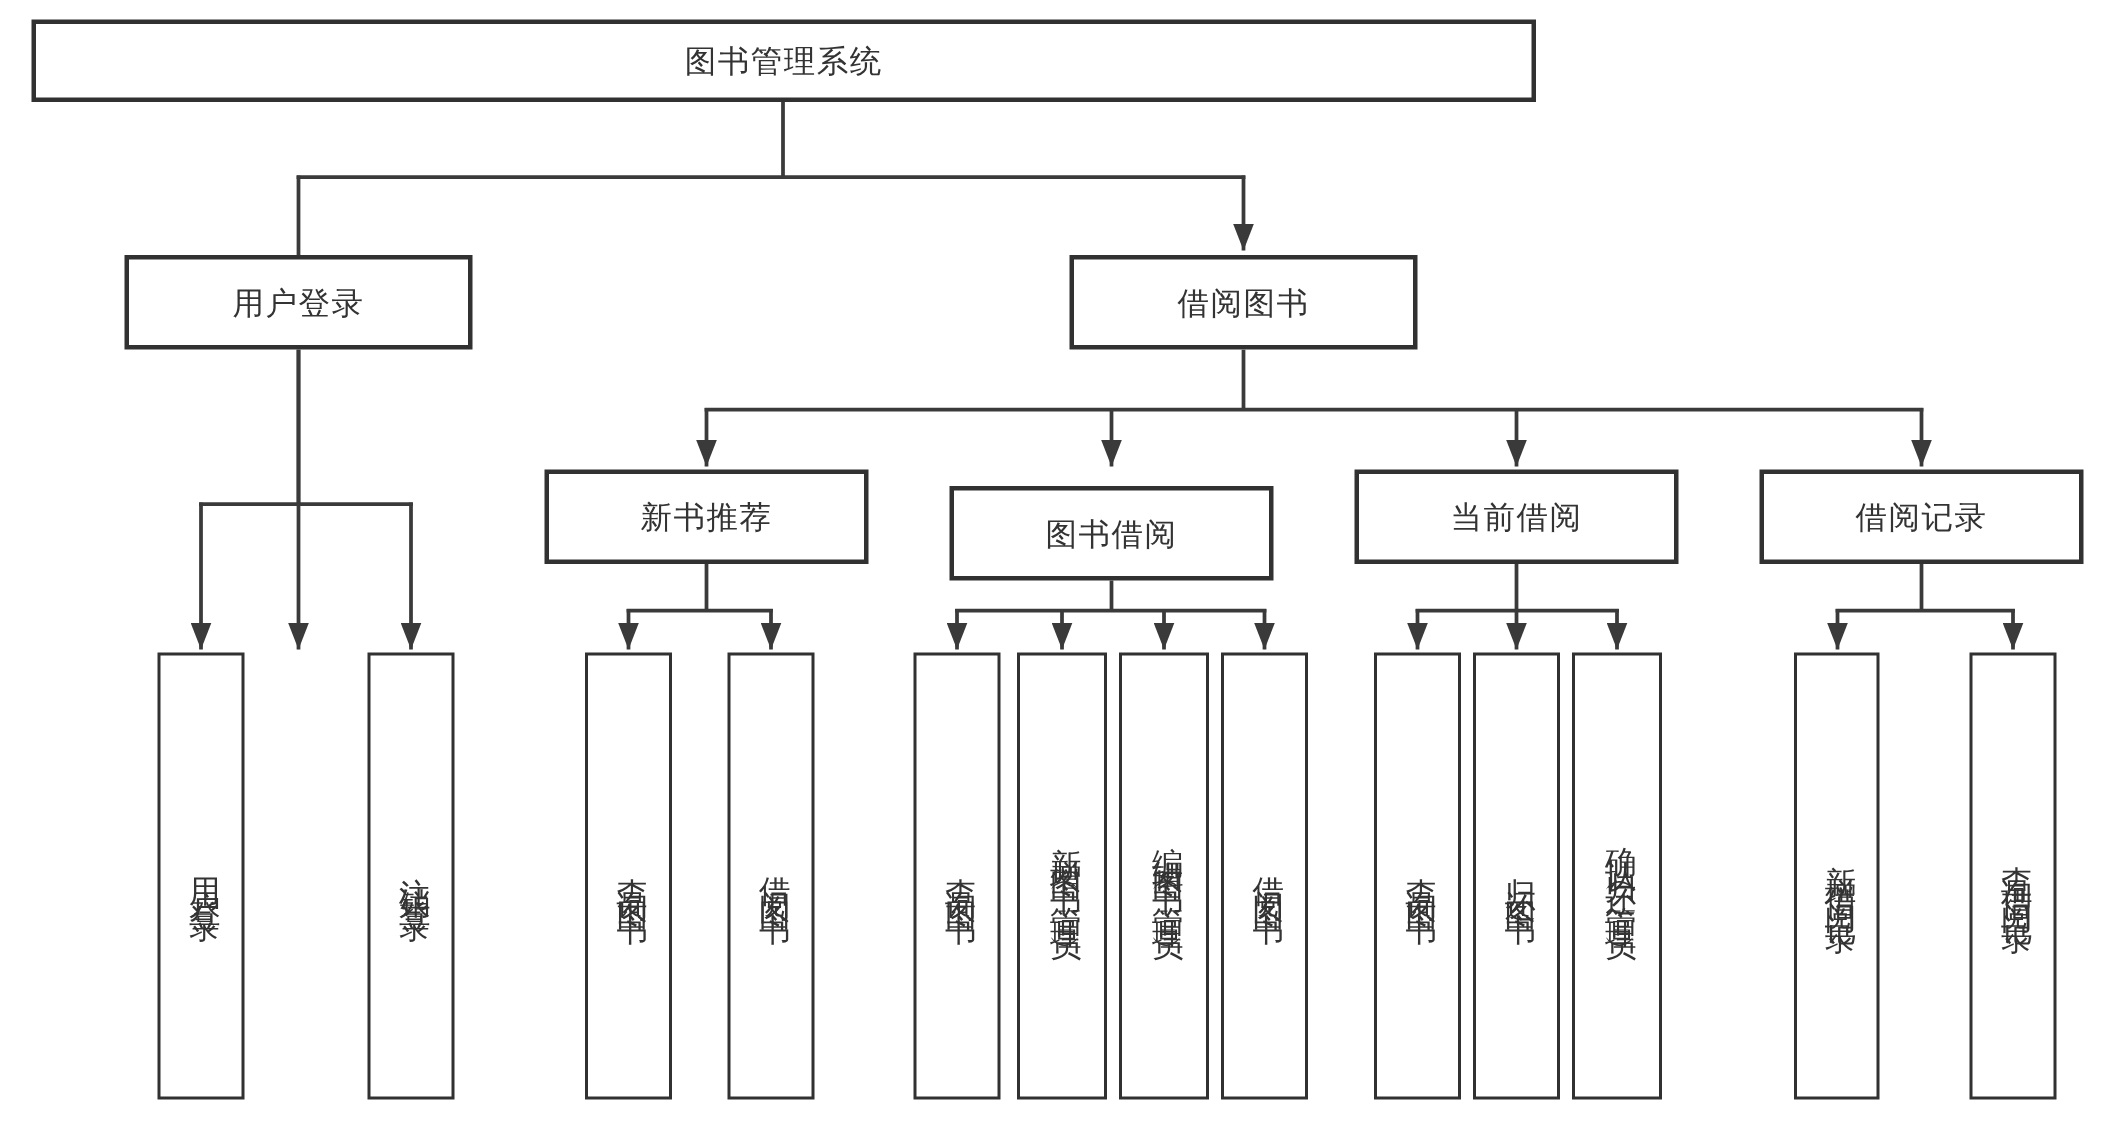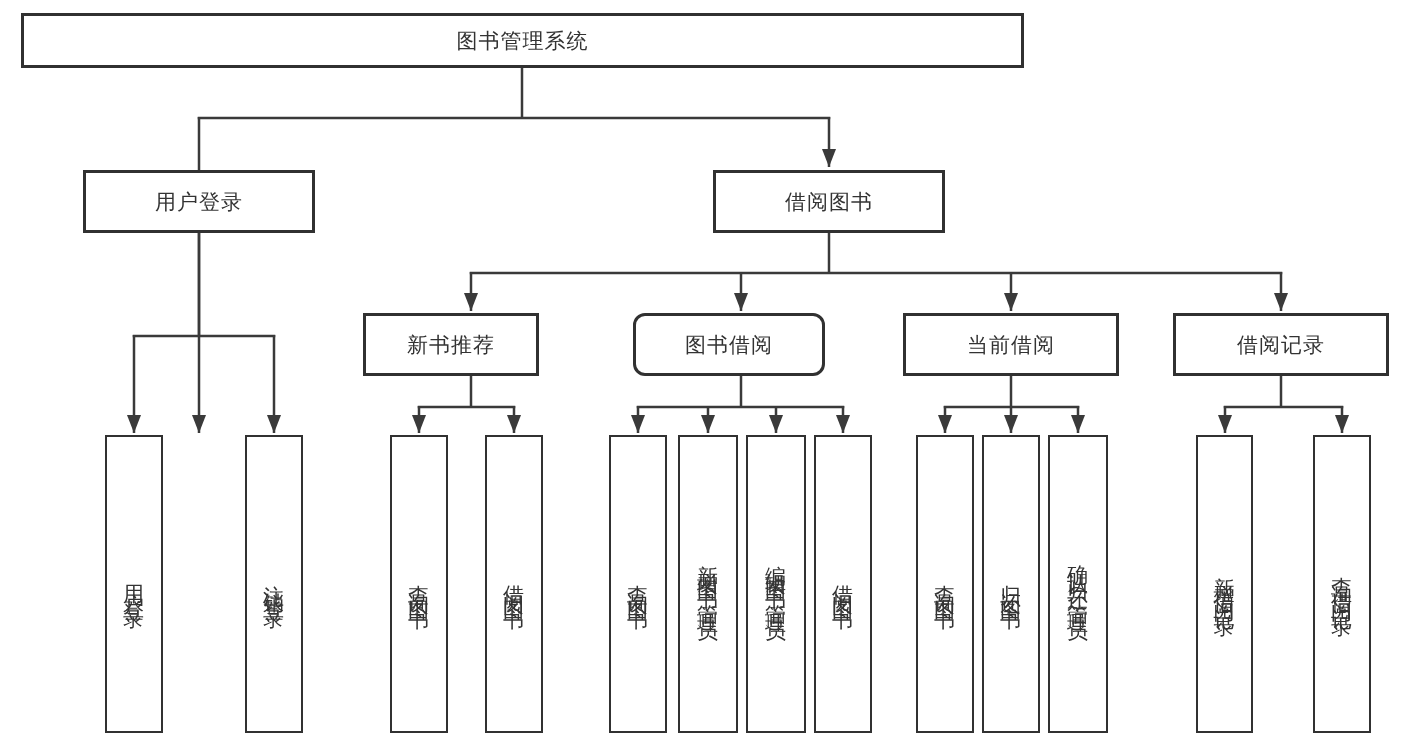--- a/index.html
+++ b/index.html
@@ -12,7 +12,7 @@
     width: 1405px;
     height: 747px;
     background: #ffffff;
-    font-family: Liberation Sans, sans-serif;
+    font-family: Liberation Mono, monospace;
     overflow: hidden;
   }
   #connectors {

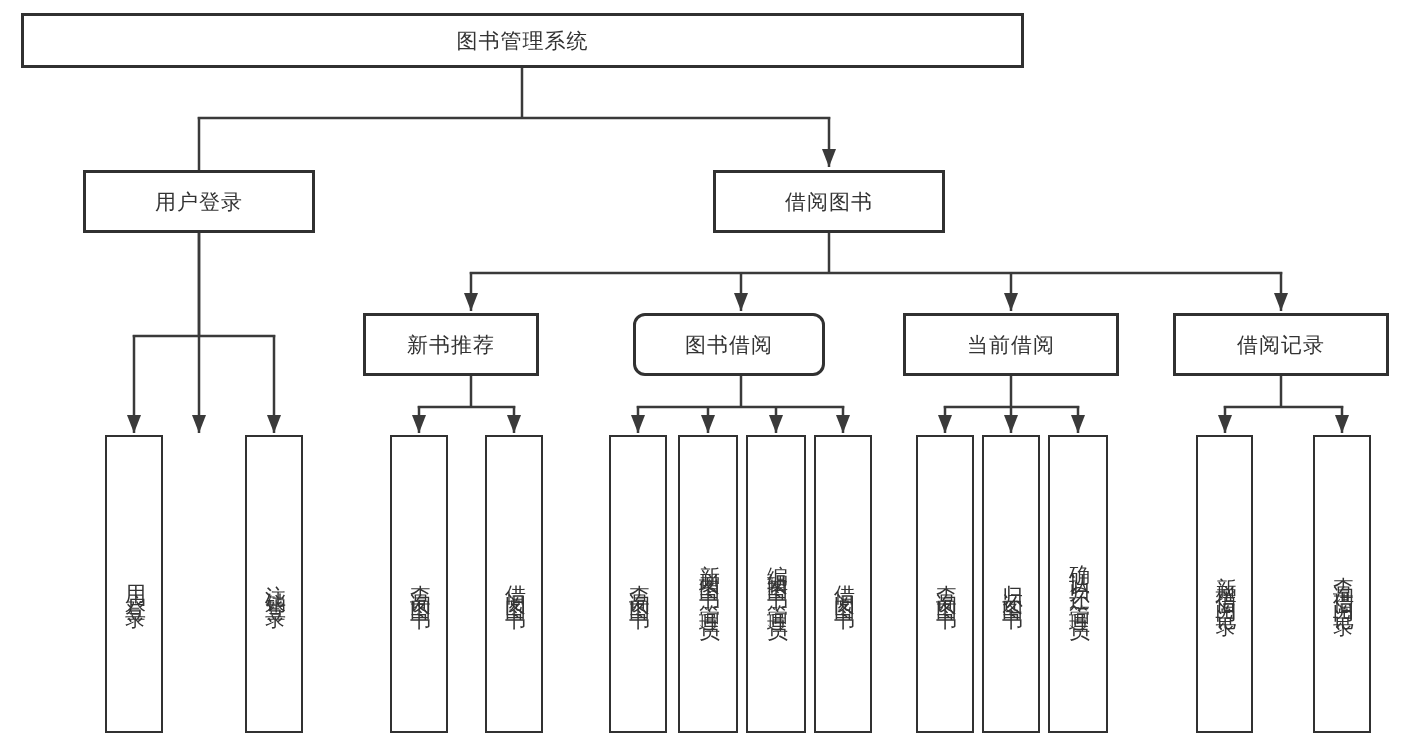--- a/index.html
+++ b/index.html
@@ -47,7 +47,7 @@
   .n-root        { left: 21px;   top: 13px;  width: 1003px; height: 55px; }
   .n-user-login  { left: 83px;   top: 170px; width: 232px;  height: 63px; }
   .n-book-mgmt   { left: 713px;  top: 170px; width: 232px;  height: 63px; }
-  .n-g0 { left: 363px;  top: 313px; width: 176px; height: 63px; }
+  .n-g0 { left: 363px;  top: 313px; width: 216px; height: 63px; }
   .n-g1 { left: 633px;  top: 313px; width: 192px; height: 63px; border-radius: 12px; }
   .n-g2 { left: 903px;  top: 313px; width: 216px; height: 63px; text-align: center; }
   .n-g3 { left: 1173px; top: 313px; width: 216px; height: 63px; }

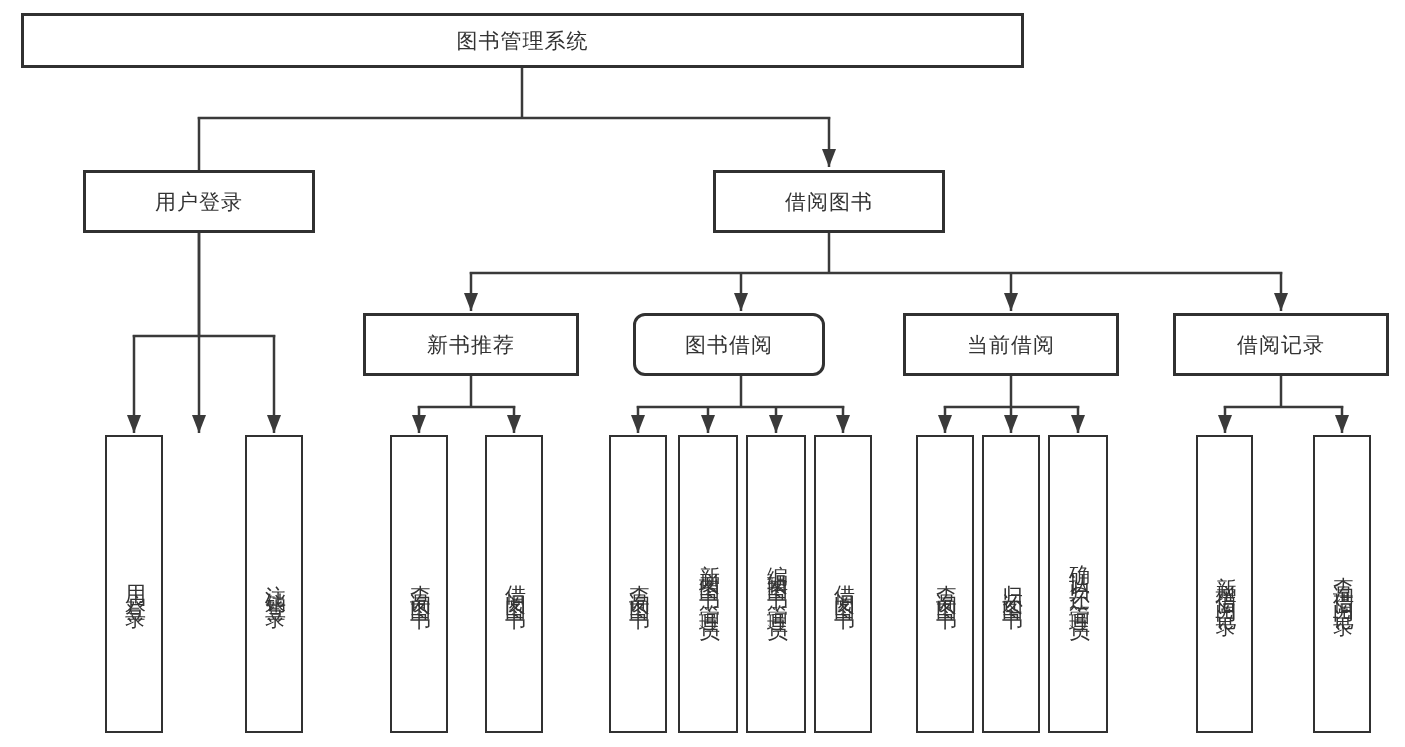--- a/index.html
+++ b/index.html
@@ -48,7 +48,7 @@
   .n-user-login  { left: 83px;   top: 170px; width: 232px;  height: 63px; }
   .n-book-mgmt   { left: 713px;  top: 170px; width: 232px;  height: 63px; }
   .n-g0 { left: 363px;  top: 313px; width: 216px; height: 63px; }
-  .n-g1 { left: 633px;  top: 313px; width: 192px; height: 63px; border-radius: 12px; }
+  .n-g1 { left: 633px;  top: 324px; width: 216px; height: 63px; }
   .n-g2 { left: 903px;  top: 313px; width: 216px; height: 63px; text-align: center; }
   .n-g3 { left: 1173px; top: 313px; width: 216px; height: 63px; }
   

